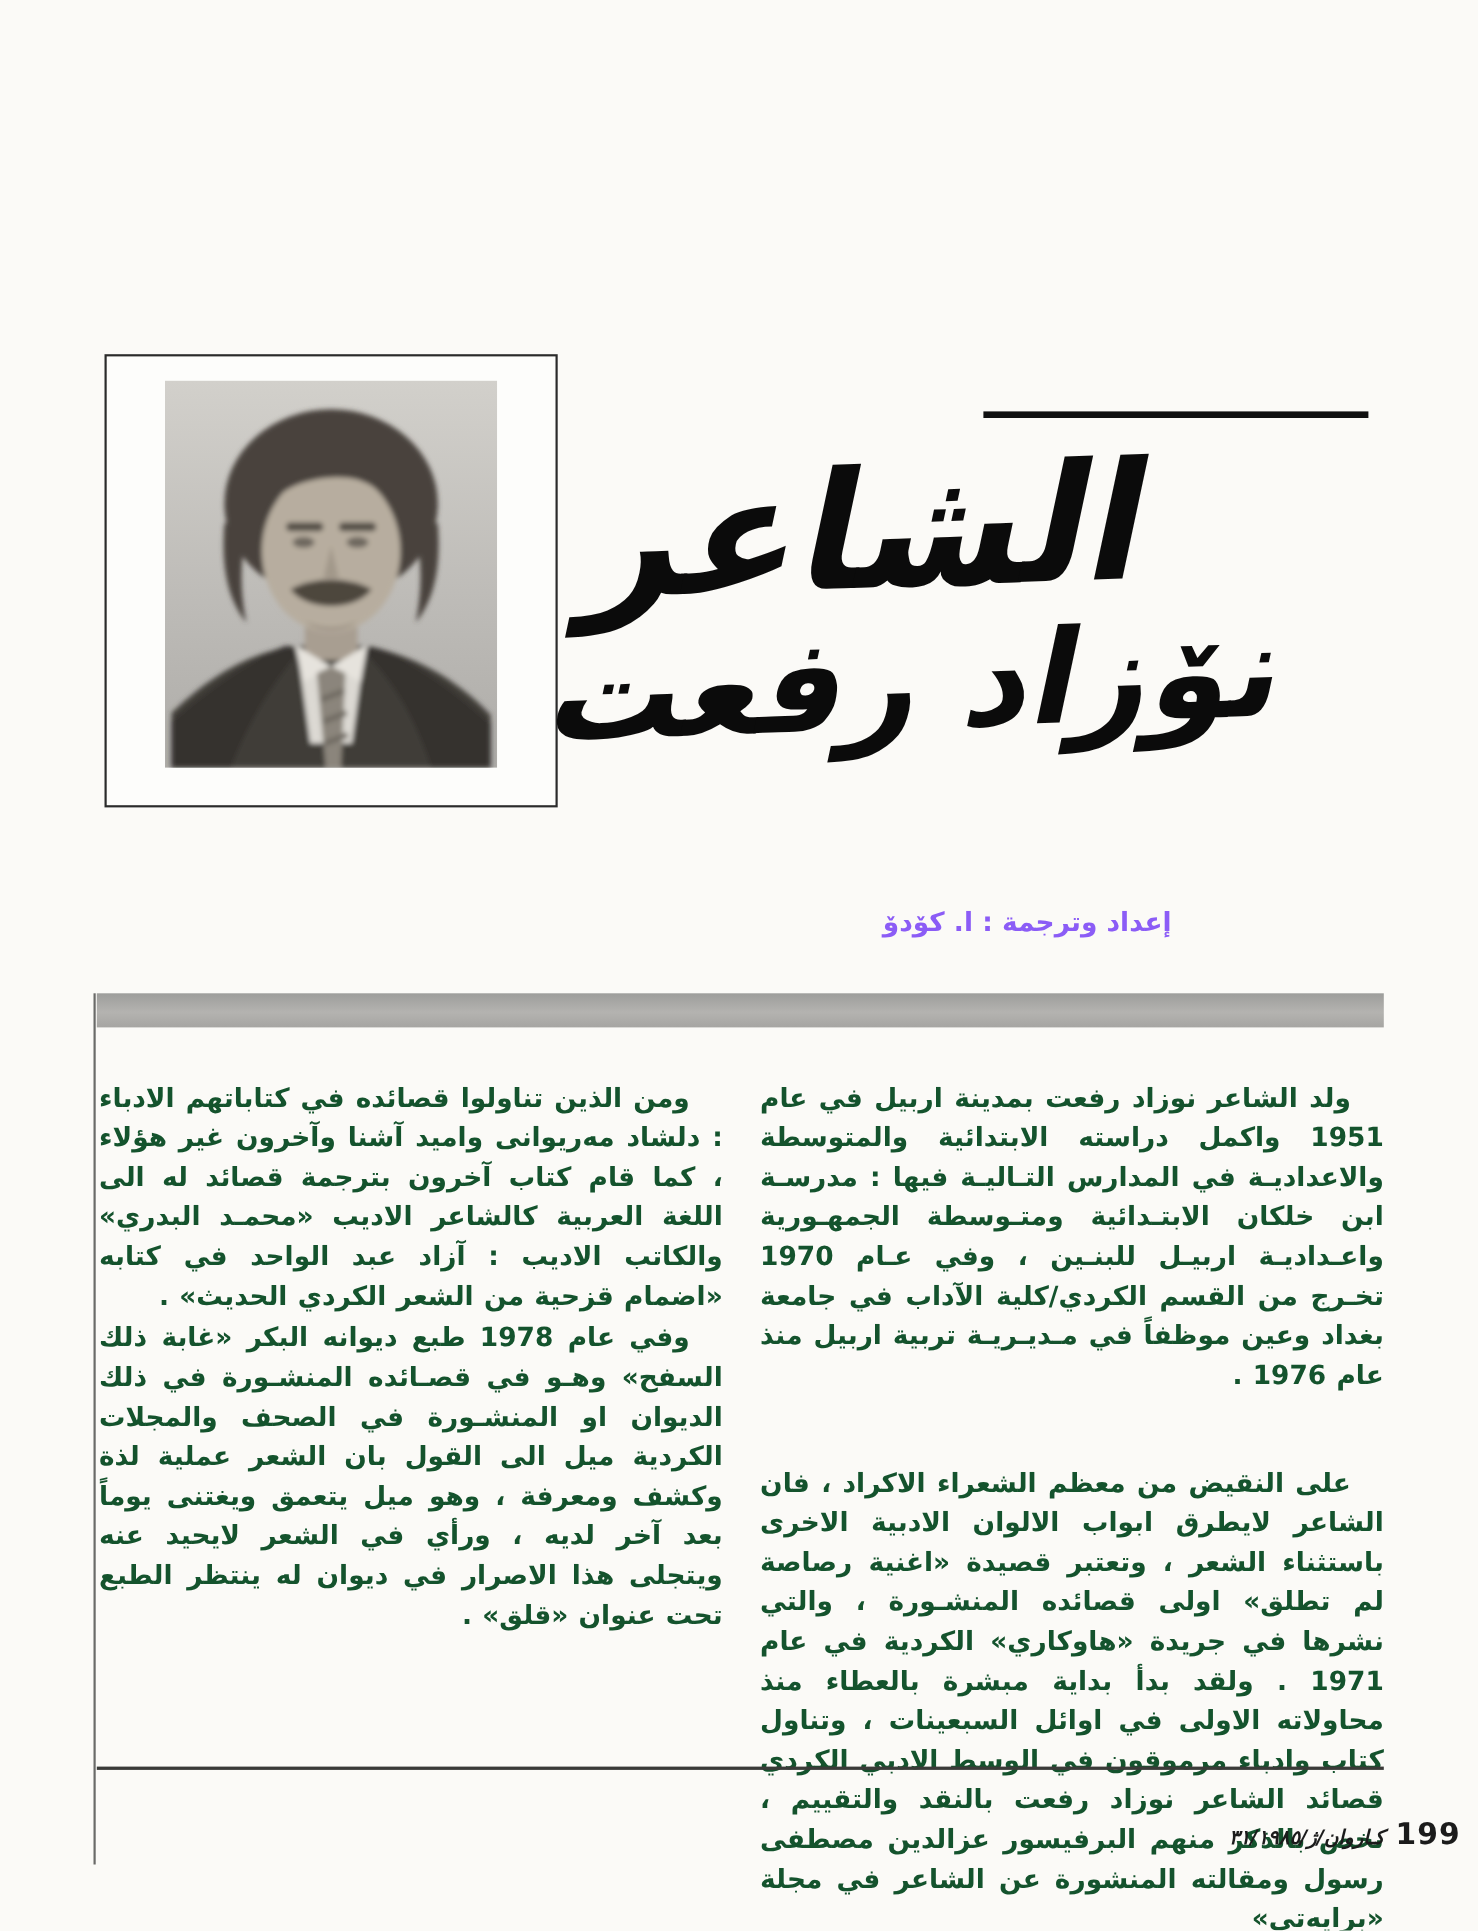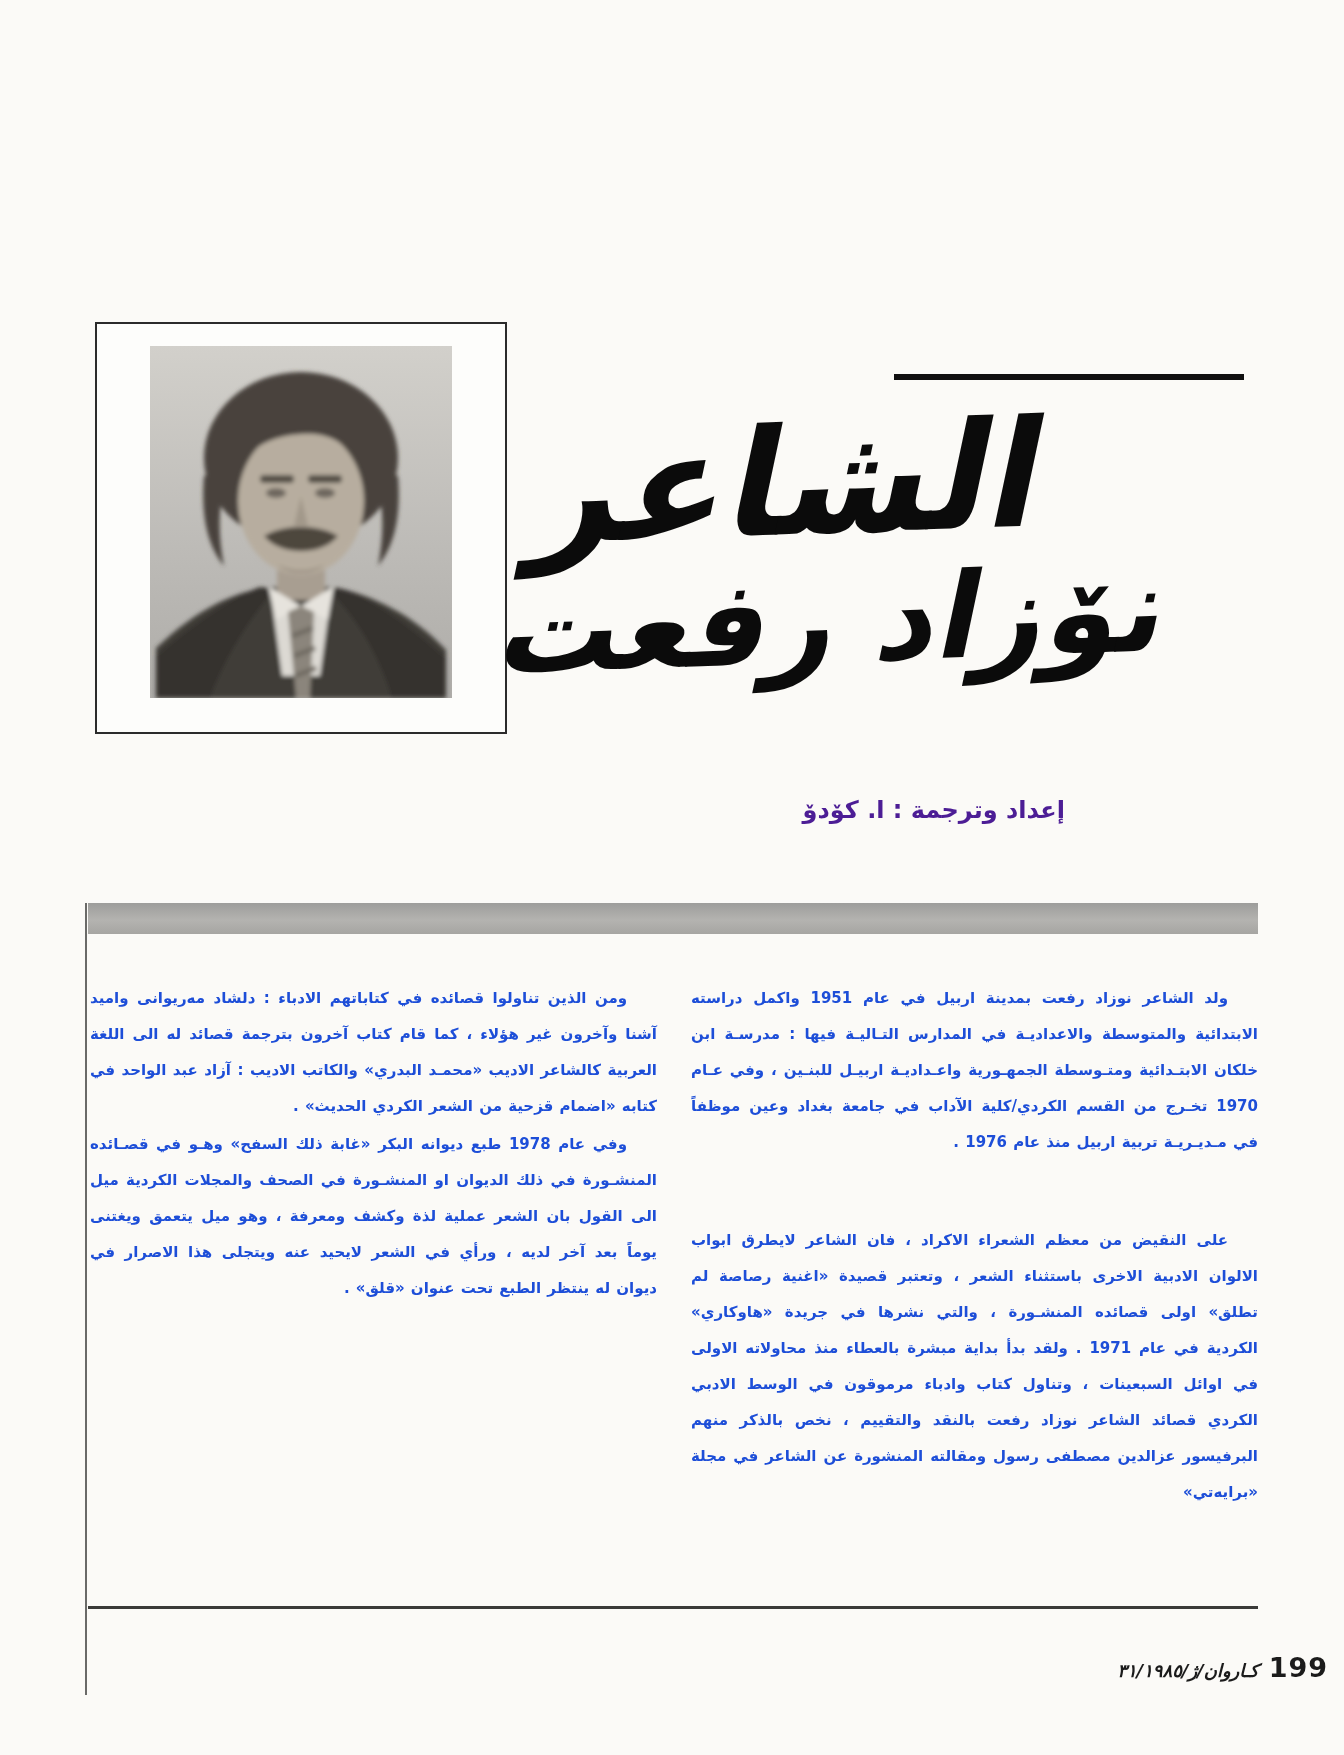--- a/index.html
+++ b/index.html
@@ -54,8 +54,8 @@
 
   
   .byline{
-    position:absolute;top:796px;right:279px;
-    font-size:24px;font-weight:bold;color:#4c1d95;
+    position:absolute;top:824px;right:279px;
+    font-size:24px;font-weight:bold;color:#8b5cf6;
   }
 
   

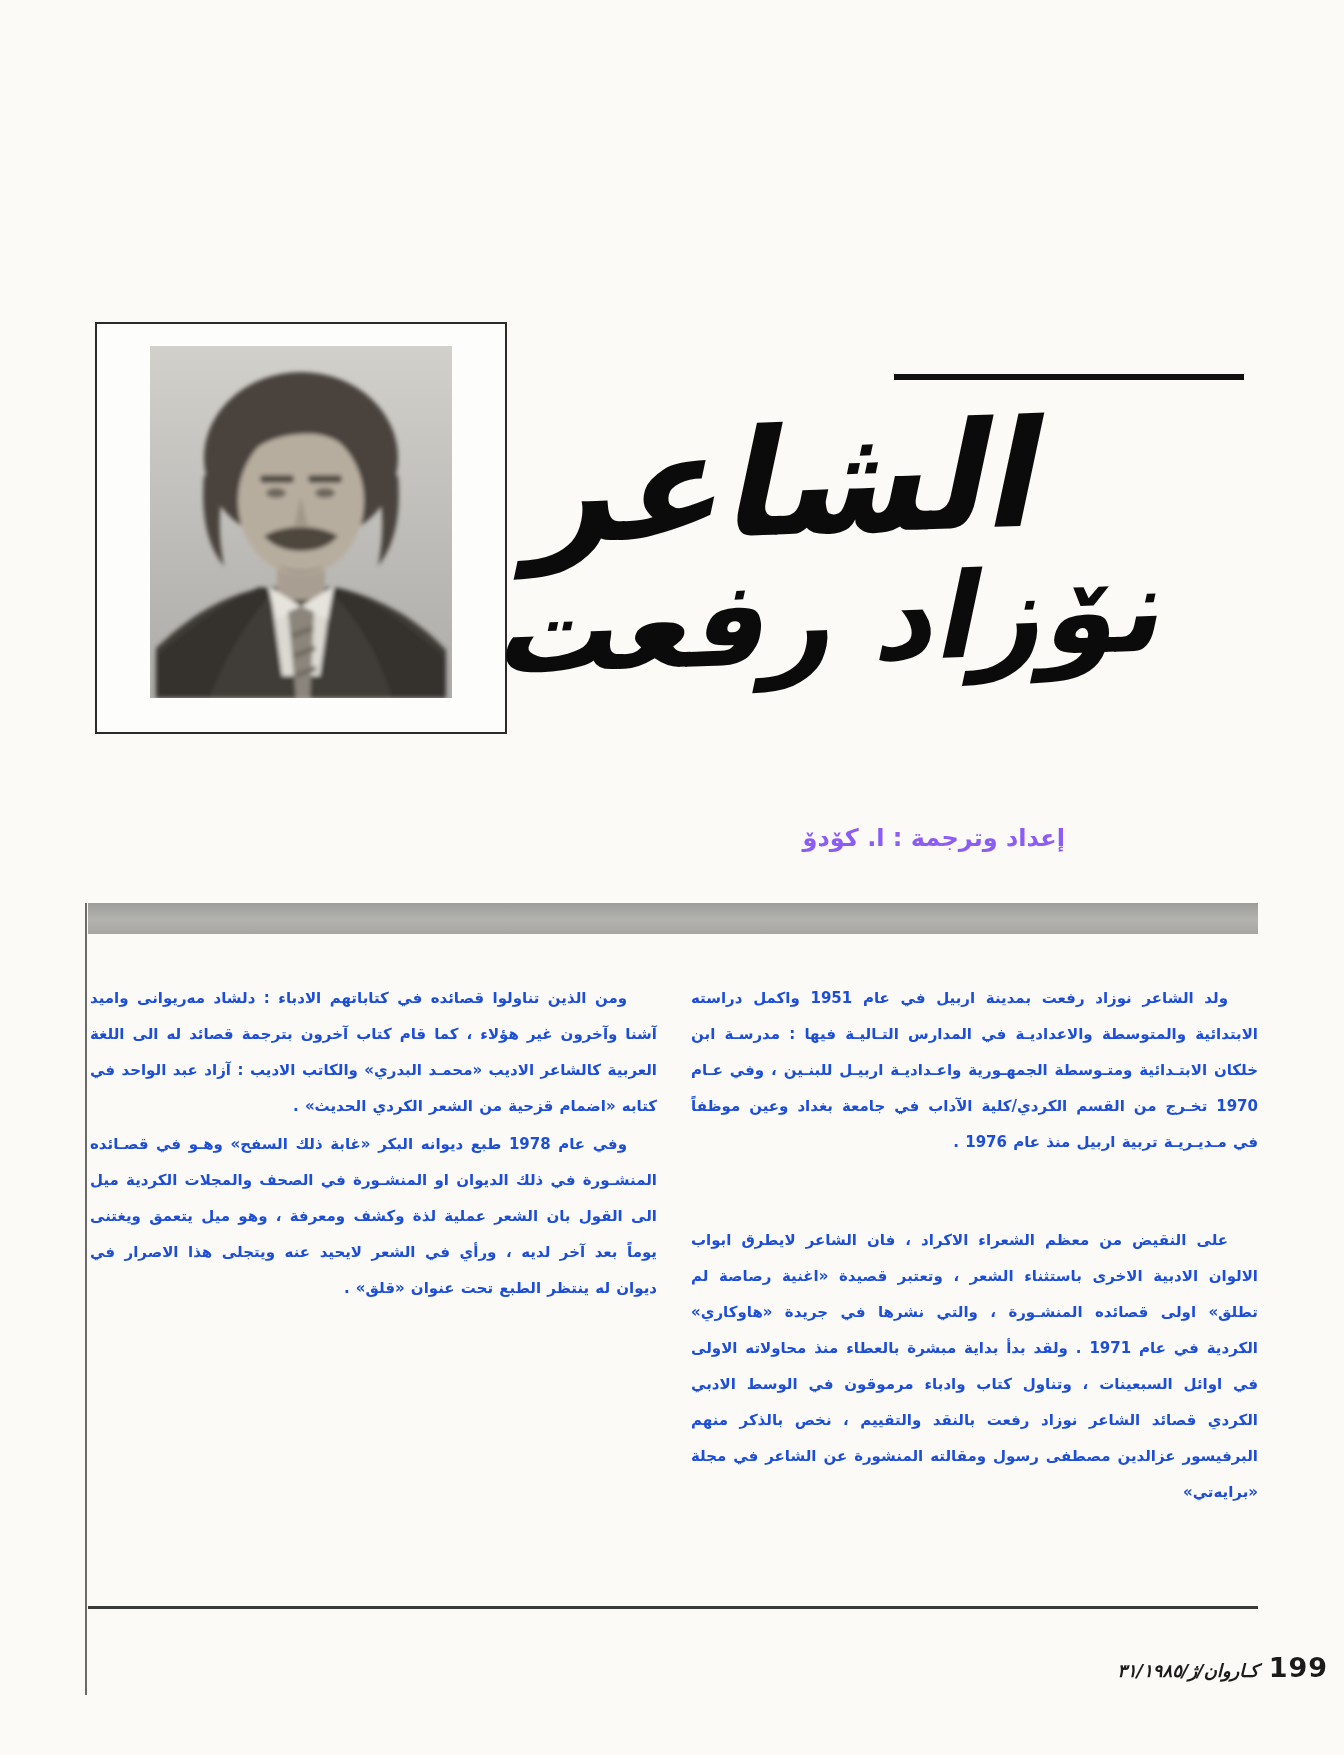--- a/index.html
+++ b/index.html
@@ -84,9 +84,9 @@
   .col{flex:1 1 0;min-width:0;}
   .col p{
     margin:0;
-    font-size:15px;line-height:36px;font-weight:bold;
+    font-size:24px;line-height:36px;font-weight:bold;
     text-align:justify;text-indent:30px;
-    color:#1d4ed8;
+    color:#14532d;
     word-spacing:1px;
   }
   .col-first p.gap-after{margin-bottom:62px;}

